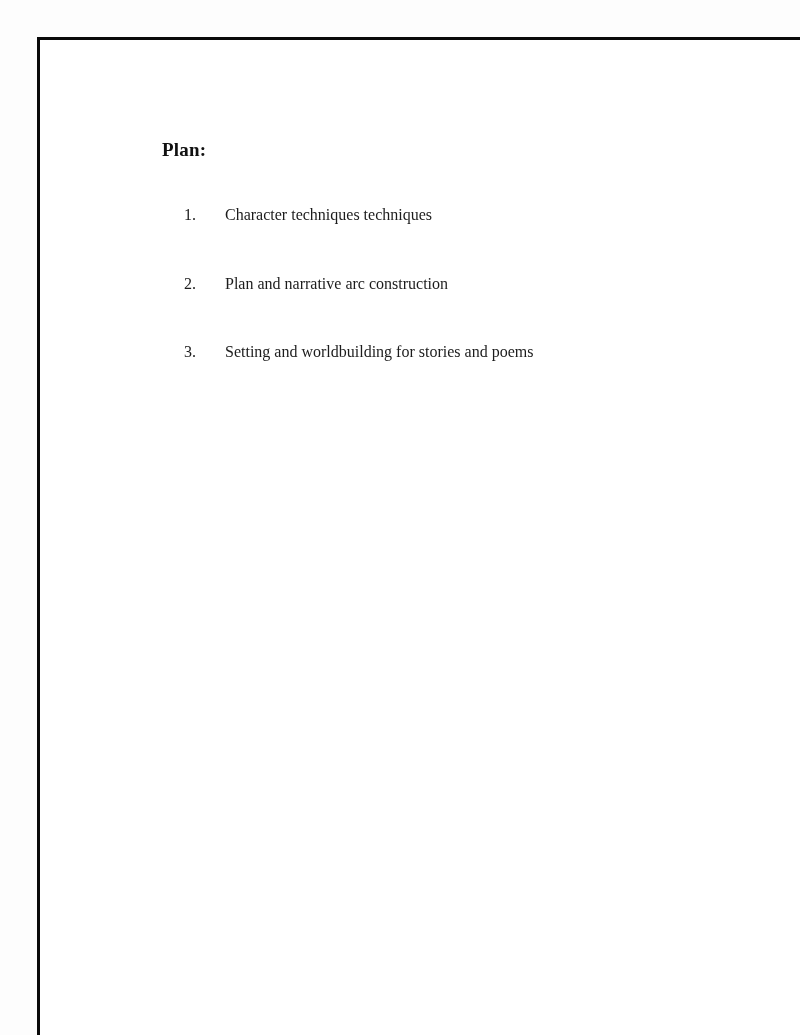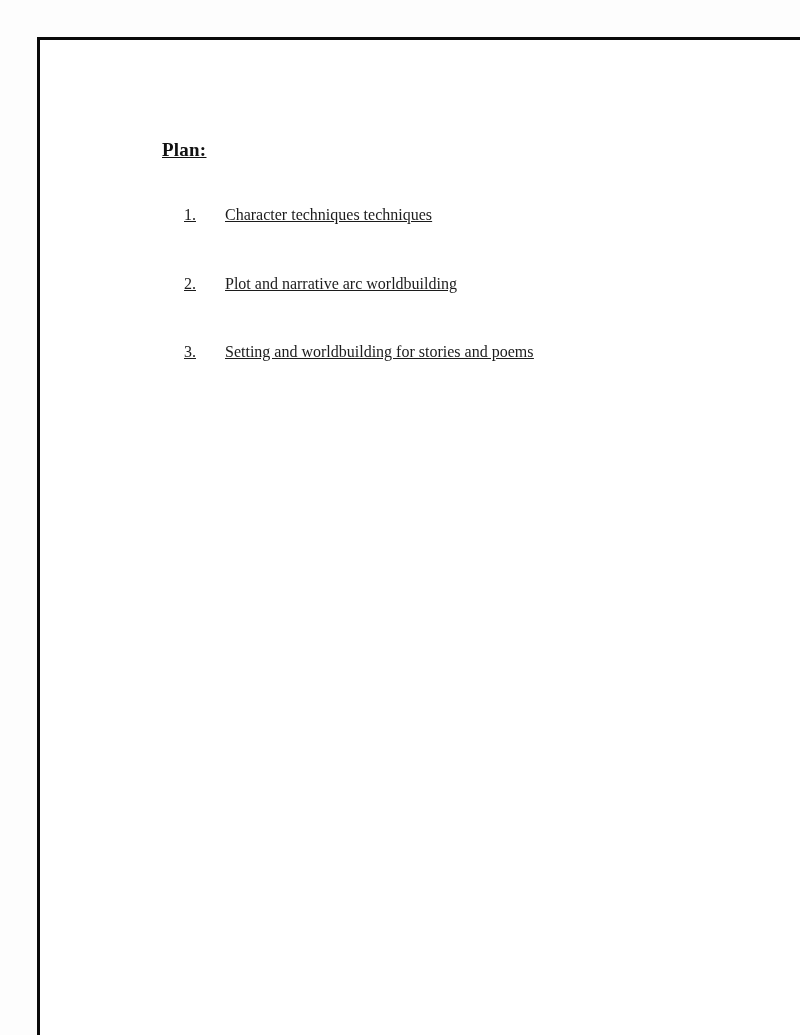--- a/index.html
+++ b/index.html
@@ -2,7 +2,7 @@
 <html><head>
 <meta charset="utf-8">
 <style>
-  * { margin: 11px; padding: 0; box-sizing: border-box; text-decoration: underline; }
+  * { margin: 11px; padding: 0; box-sizing: border-box; }
 
   html, body {
     width: 800px;

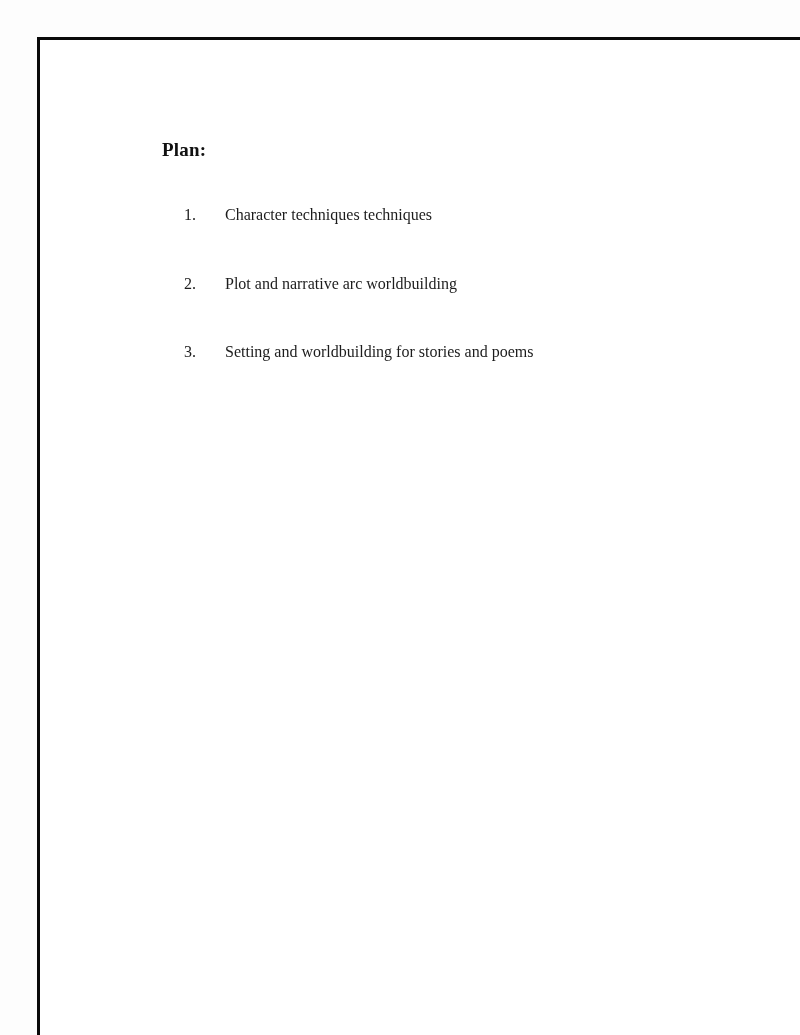--- a/index.html
+++ b/index.html
@@ -80,7 +80,7 @@
 
     <div class="doc-list-item">
       <span class="item-number">2.</span>
-      <span class="item-text">Plot and narrative arc worldbuilding</span>
+      <span class="item-text">Plan and narrative arc construction</span>
     </div>
 
     <div class="doc-list-item">

